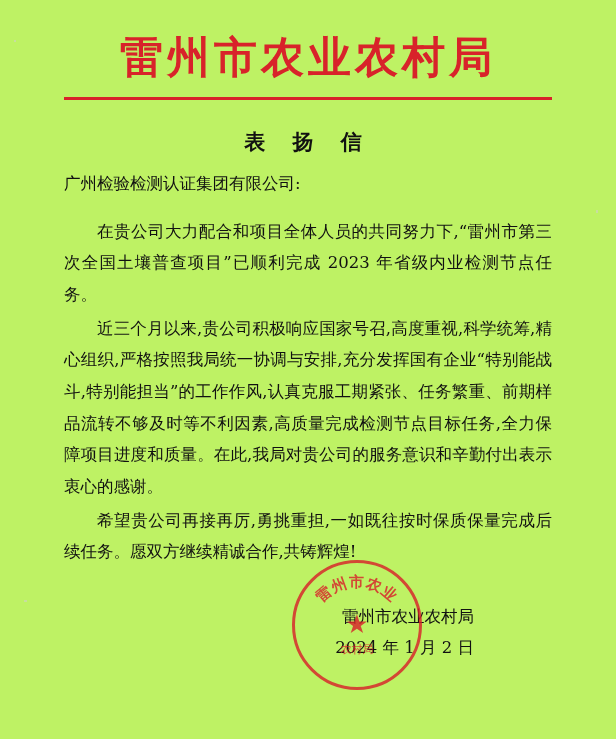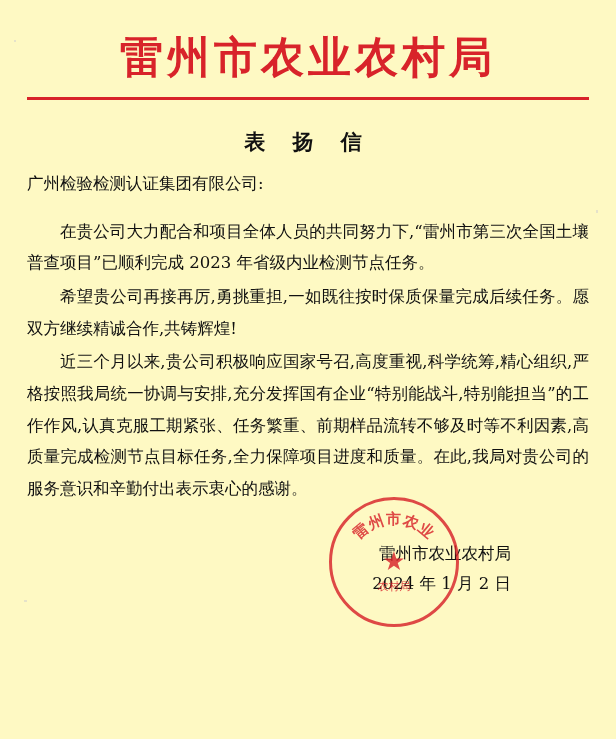--- a/index.html
+++ b/index.html
@@ -19,9 +19,9 @@
     position: relative;
     width: 616px;
     height: 739px;
-    background: #fef9c3;
+    background: #bef264;
     box-sizing: border-box;
-    padding: 0 27px;
+    padding: 0 64px;
   }
   .letterhead {
     text-align: center;

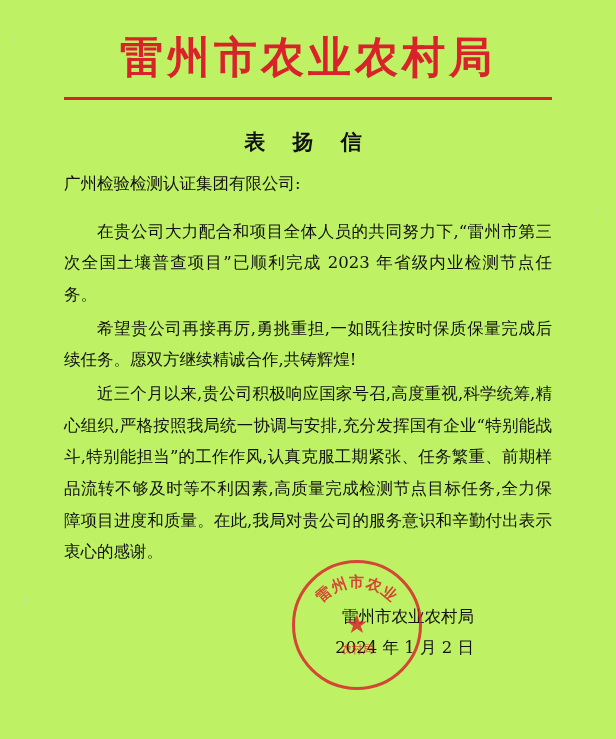--- a/index.html
+++ b/index.html
@@ -151,9 +151,9 @@
 
   <p class="body-para">在贵公司大力配合和项目全体人员的共同努力下,“雷州市第三次全国土壤普查项目”已顺利完成 2023 年省级内业检测节点任务。</p>
 
+  <p class="body-para">近三个月以来,贵公司积极响应国家号召,高度重视,科学统筹,精心组织,严格按照我局统一协调与安排,充分发挥国有企业“特别能战斗,特别能担当”的工作作风,认真克服工期紧张、任务繁重、前期样品流转不够及时等不利因素,高质量完成检测节点目标任务,全力保障项目进度和质量。在此,我局对贵公司的服务意识和辛勤付出表示衷心的感谢。</p>
+
   <p class="body-para">希望贵公司再接再厉,勇挑重担,一如既往按时保质保量完成后续任务。愿双方继续精诚合作,共铸辉煌!</p>
-
-  <p class="body-para">近三个月以来,贵公司积极响应国家号召,高度重视,科学统筹,精心组织,严格按照我局统一协调与安排,充分发挥国有企业“特别能战斗,特别能担当”的工作作风,认真克服工期紧张、任务繁重、前期样品流转不够及时等不利因素,高质量完成检测节点目标任务,全力保障项目进度和质量。在此,我局对贵公司的服务意识和辛勤付出表示衷心的感谢。</p>
 
   <div class="signature-block">
 

